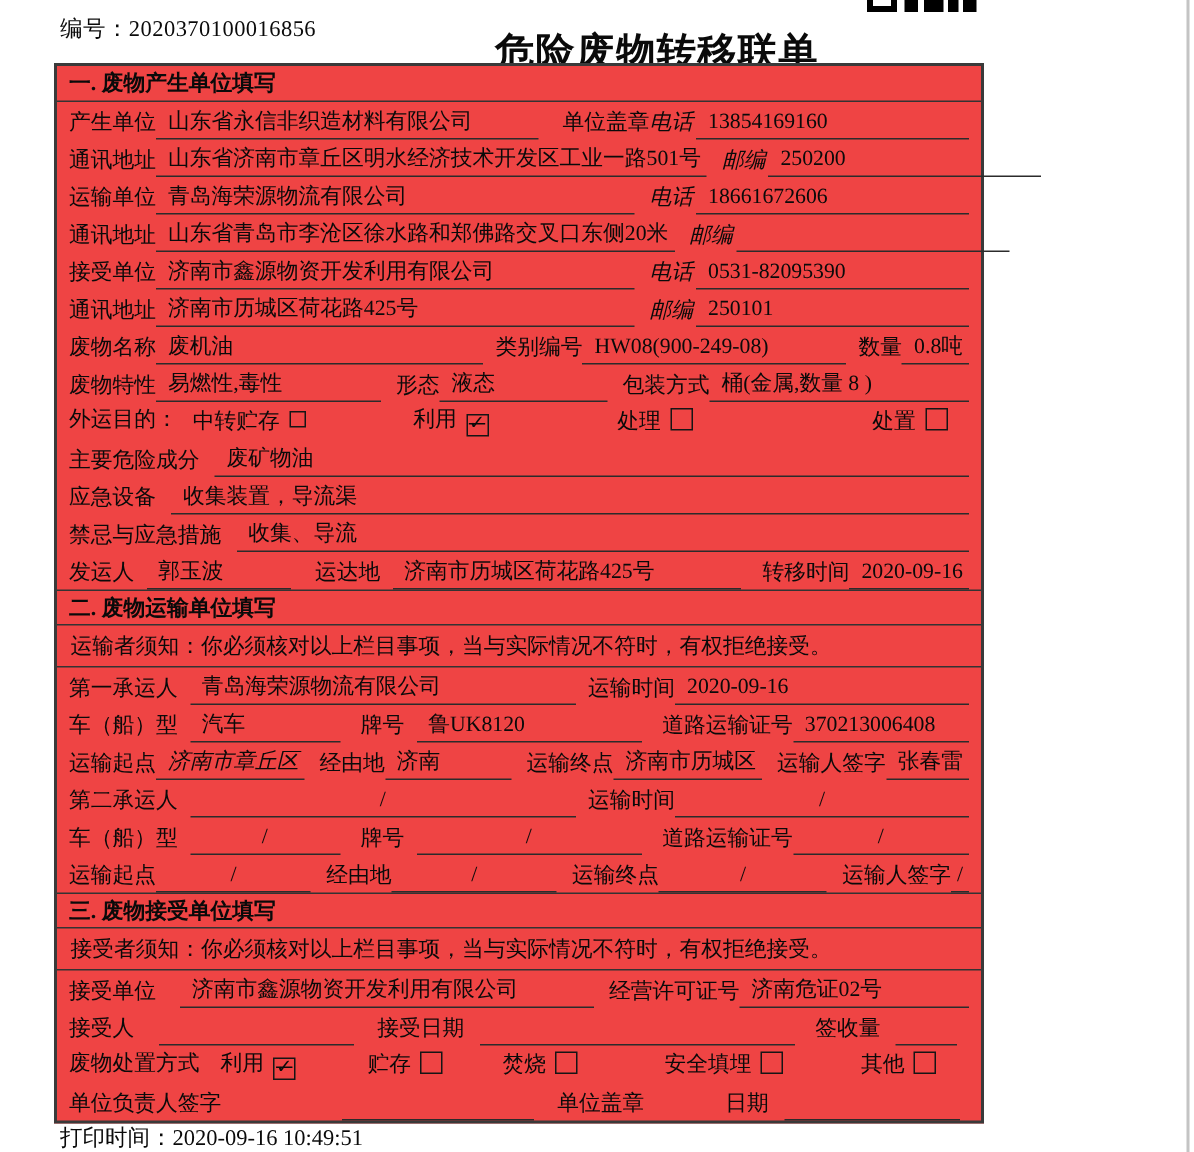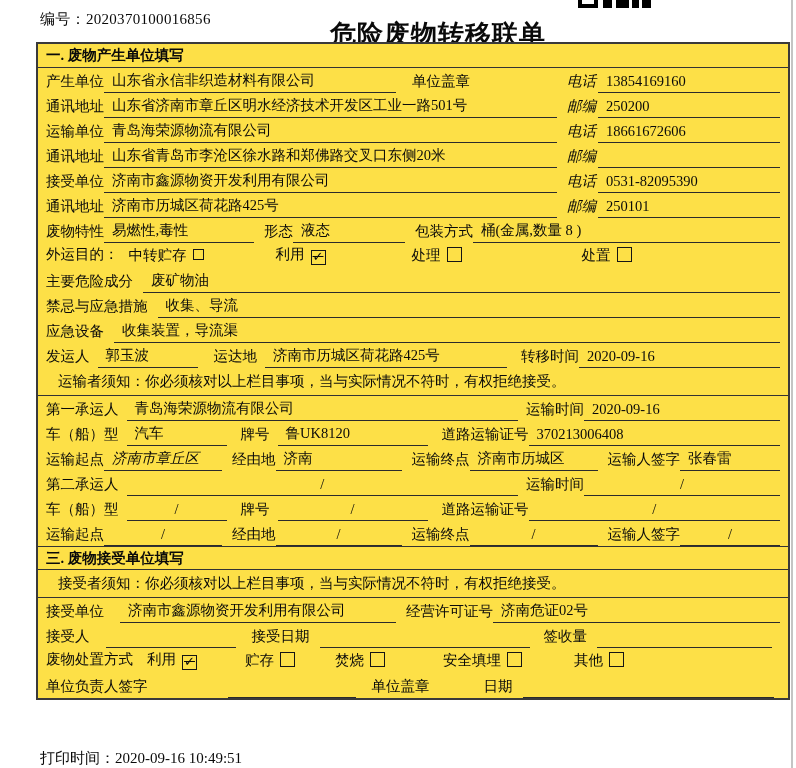--- a/index.html
+++ b/index.html
@@ -15,7 +15,7 @@
   .page-edge{position:absolute;left:791px;top:0;width:2px;height:768px;background:#c4c4c4;}
 
   
-  .form{position:absolute;left:36px;top:42px;width:754px;border:2px solid #3a3a3a;box-sizing:border-box;background:#fde047;}
+  .form{position:absolute;left:36px;top:42px;width:620px;border:2px solid #3a3a3a;box-sizing:border-box;background:#ef4444;}
   .sec{height:24px;display:flex;align-items:center;padding:0 8px;font-size:14.5px;font-weight:bold;border-bottom:1.5px solid #333;box-sizing:border-box;}
   .sec.bt{border-top:1.5px solid #333;}
   .notice{height:28px;display:flex;align-items:center;padding:0 20px;font-size:14.5px;border-bottom:1.5px solid #333;box-sizing:border-box;}

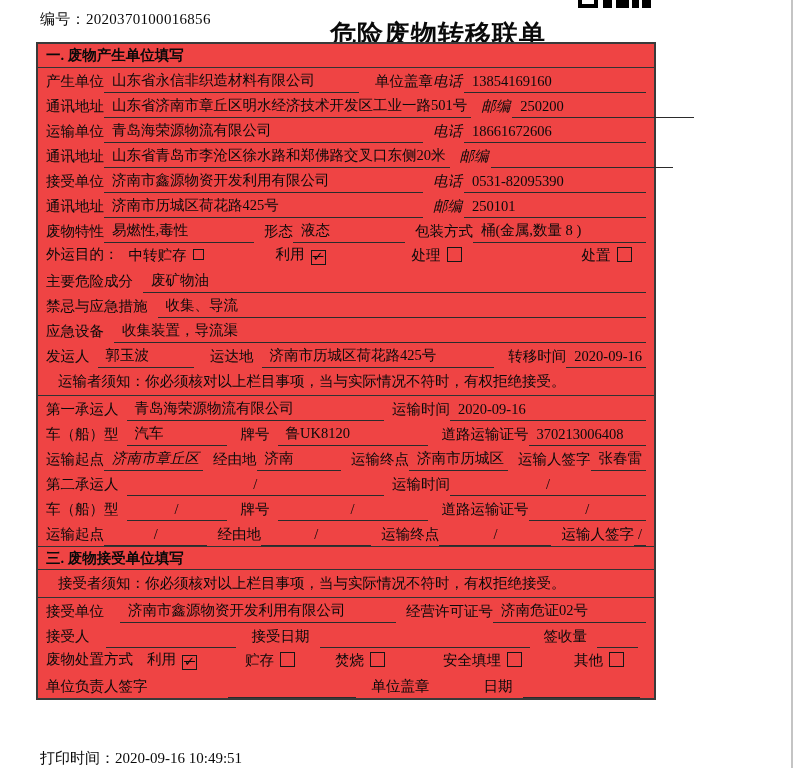--- a/index.html
+++ b/index.html
@@ -114,6 +114,14 @@
       </span>
   </div>
 
+  <div class="row">
+    <span class="lbl">废物名称</span>
+    <span class="val" style="width:226px;">废机油</span>
+    <span class="lbl ml8">类别编号</span>
+    <span class="val" style="width:182px;">HW08(900-249-08)</span>
+    <span class="lbl ml8">数量</span>
+    <span class="val grow">0.8吨</span>
+  </div>
 
   <div class="row">
     <span class="lbl">废物特性</span>

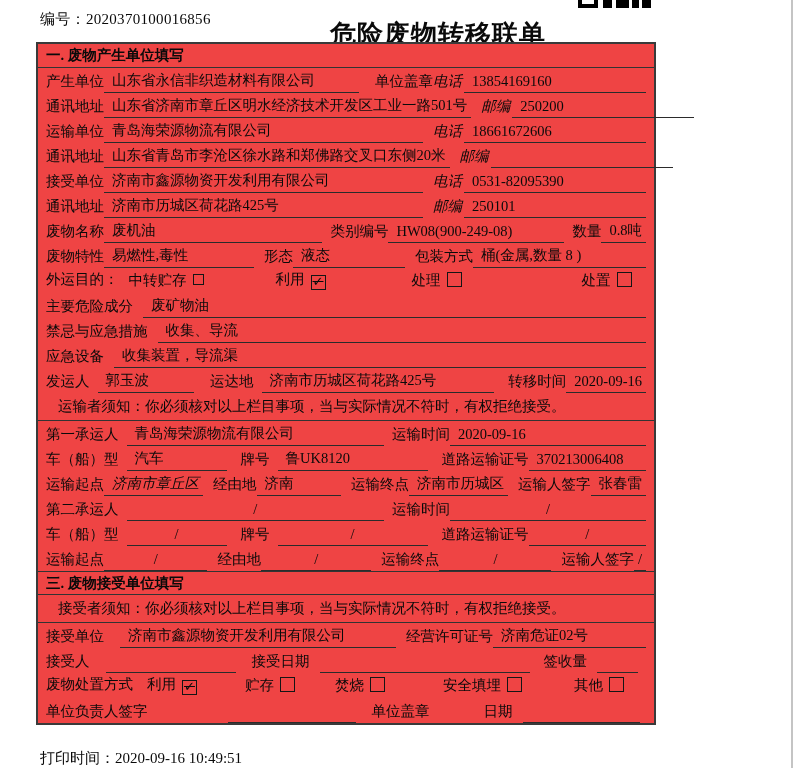--- a/index.html
+++ b/index.html
@@ -146,13 +146,13 @@
   </div>
 
   <div class="row">
+    <span class="lbl">应急设备</span>
+    <span class="val grow ml10">收集装置，导流渠</span>
+  </div>
+
+  <div class="row">
     <span class="lbl">禁忌与应急措施</span>
     <span class="val grow ml10">收集、导流</span>
-  </div>
-
-  <div class="row">
-    <span class="lbl">应急设备</span>
-    <span class="val grow ml10">收集装置，导流渠</span>
   </div>
 
   <div class="row">

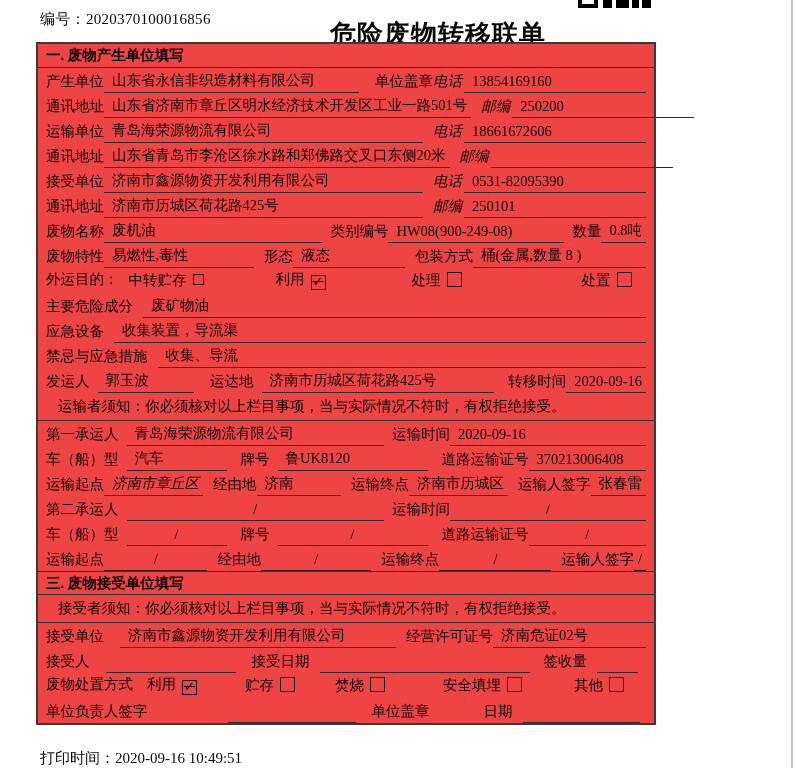--- a/index.html
+++ b/index.html
@@ -164,6 +164,7 @@
     <span class="val grow">2020-09-16</span>
   </div>
 
+  <div class="sec bt">二. 废物运输单位填写</div>
   <div class="notice">运输者须知：你必须核对以上栏目事项，当与实际情况不符时，有权拒绝接受。</div>
 
   <div class="row">

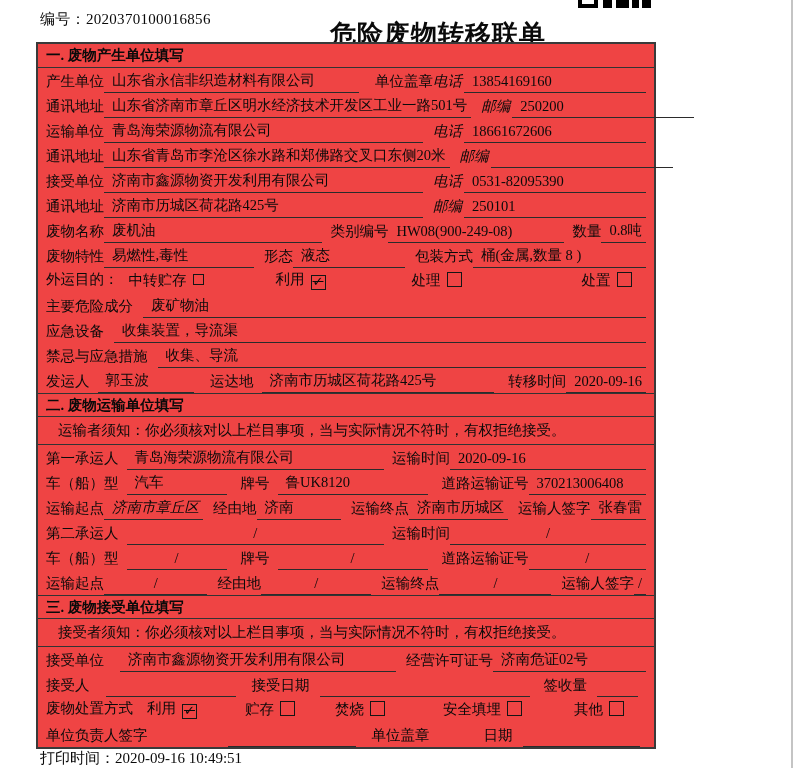--- a/index.html
+++ b/index.html
@@ -18,7 +18,7 @@
   .form{position:absolute;left:36px;top:42px;width:620px;border:2px solid #3a3a3a;box-sizing:border-box;background:#ef4444;}
   .sec{height:24px;display:flex;align-items:center;padding:0 8px;font-size:14.5px;font-weight:bold;border-bottom:1.5px solid #333;box-sizing:border-box;}
   .sec.bt{border-top:1.5px solid #333;}
-  .notice{height:28px;display:flex;align-items:center;padding:0 20px;font-size:14.5px;border-bottom:1.5px solid #333;box-sizing:border-box;}
+  .notice{height:28px;display:flex;align-items:center;padding:0 9px;font-size:14.5px;border-bottom:1.5px solid #333;box-sizing:border-box;}
   .row{height:25px;display:flex;align-items:flex-end;padding:0 8px;font-size:14.5px;box-sizing:border-box;}
   .lbl{white-space:nowrap;padding-bottom:2px;}
   .val{border-bottom:1.5px solid #2b2b2b;padding:0 4px 2px 8px;white-space:nowrap;box-sizing:border-box;min-height:18px;}

